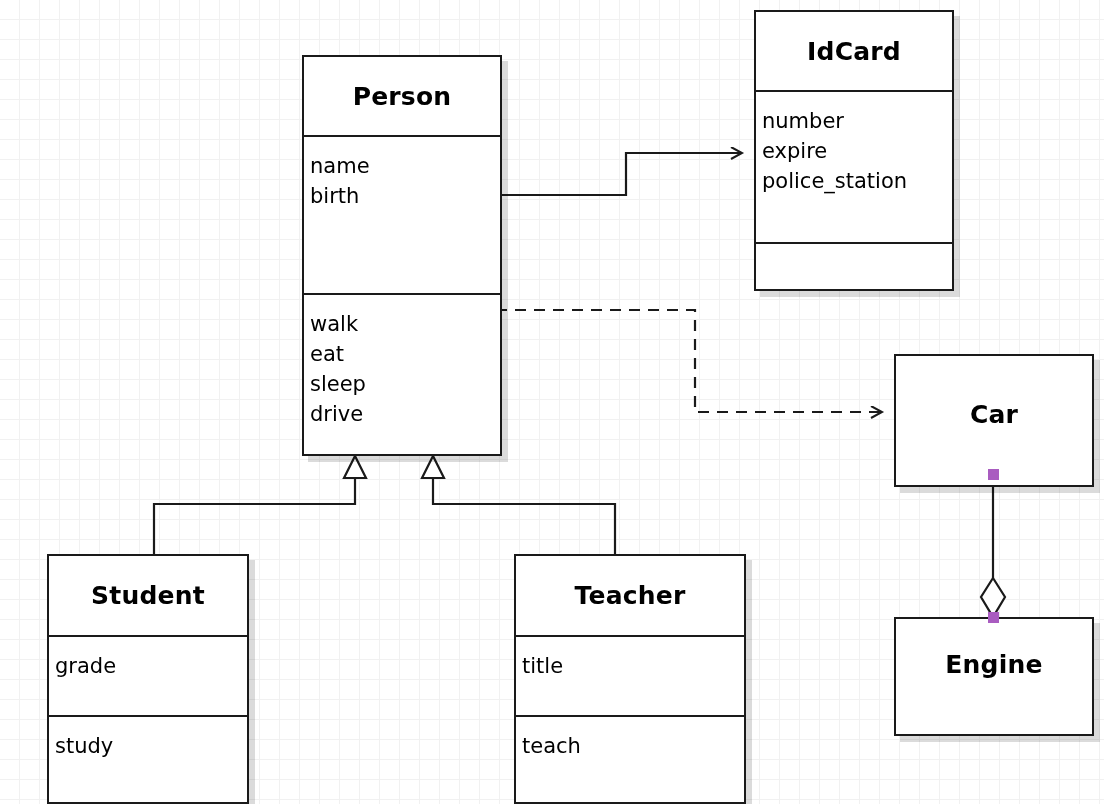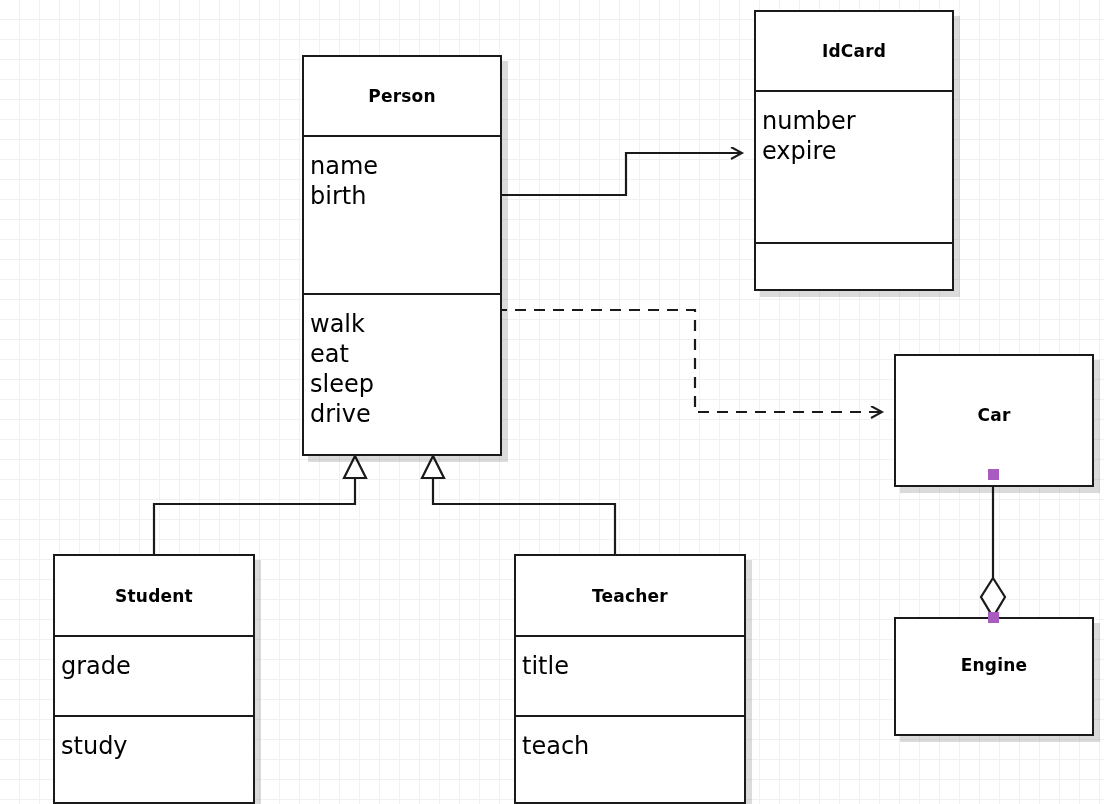--- a/index.html
+++ b/index.html
@@ -49,7 +49,7 @@
     align-items: center;
     justify-content: center;
     font-weight: bold;
-    font-size: 17px;
+    font-size: 25px;
     color: #000000;
     letter-spacing: 0.2px;
   }

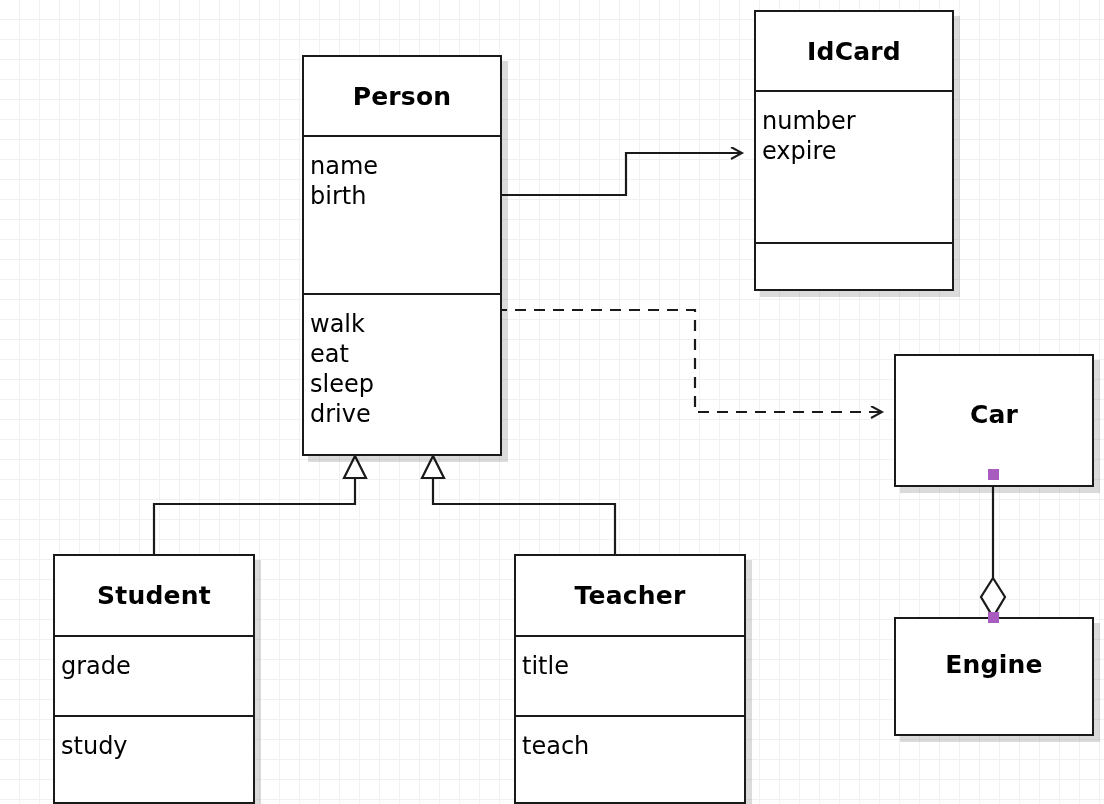--- a/index.html
+++ b/index.html
@@ -57,7 +57,7 @@
     padding: 14px 0 0 6px;
   }
   .member {
-    font-size: 24px;
+    font-size: 21px;
     line-height: 30px;
     color: #000000;
     white-space: nowrap;

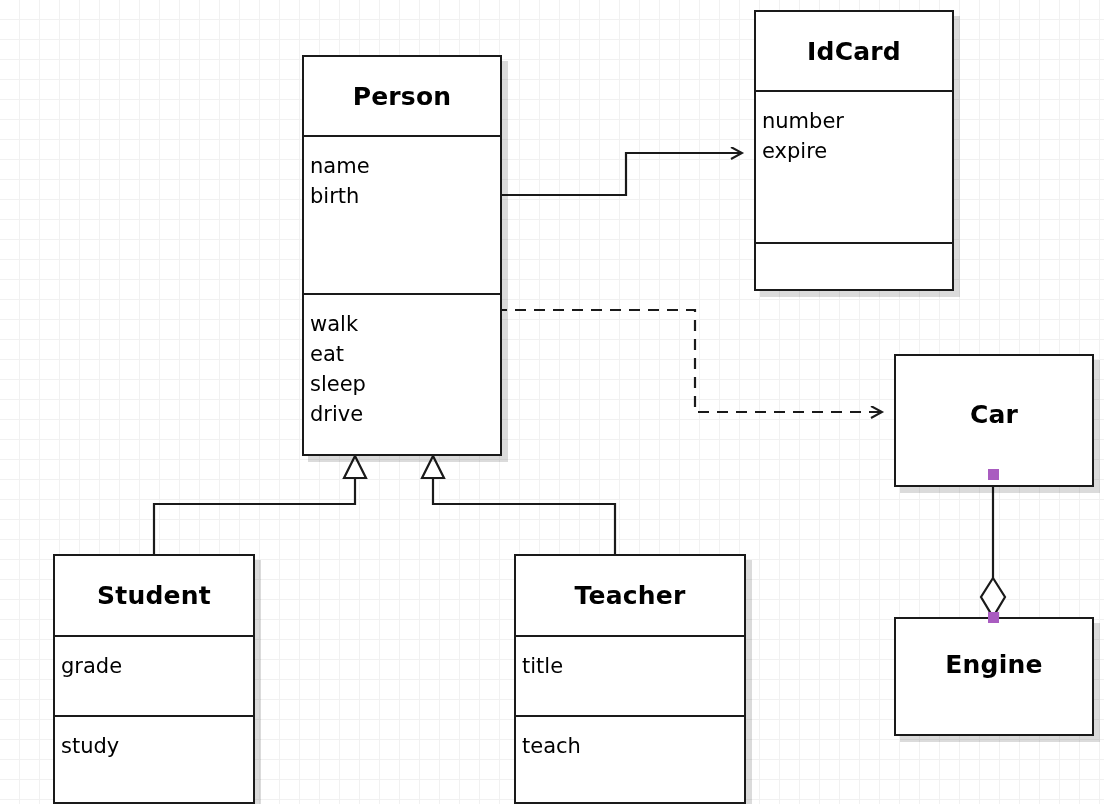--- a/index.html
+++ b/index.html
@@ -165,6 +165,7 @@
     <div class="compartment c-attrs cls-body">
       <div class="member">number</div>
       <div class="member">expire</div>
+      <div class="member">police_station</div>
     </div>
     <div class="compartment c-ops cls-empty"></div>
   </div>

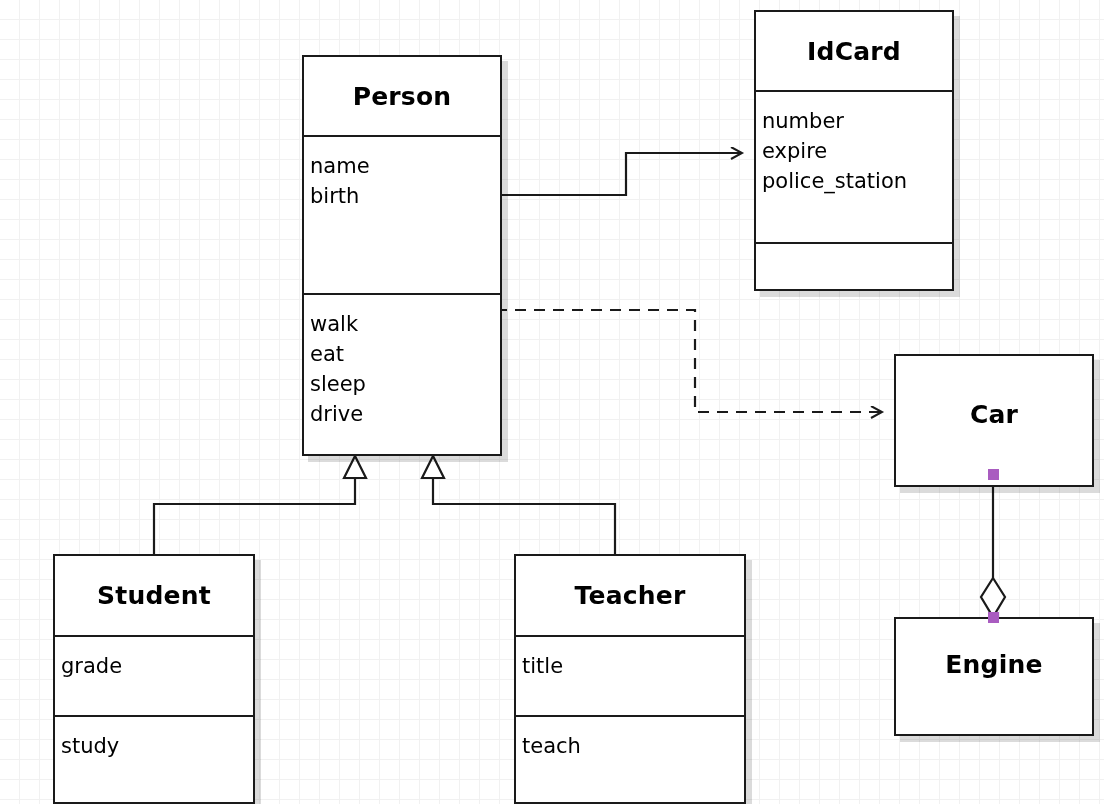--- a/index.html
+++ b/index.html
@@ -85,7 +85,7 @@
   #cls-engine  .c-title { height: 91px; }
 
   
-  #cls-student { left: 53px; top: 554px; width: 202px; height: 250px; }
+  #cls-student { left: 47px; top: 554px; width: 202px; height: 250px; }
   #cls-student .c-title { height: 79px; }
   #cls-student .c-attrs { height: 80px; }
   #cls-student .c-ops   { height: 87px; }

